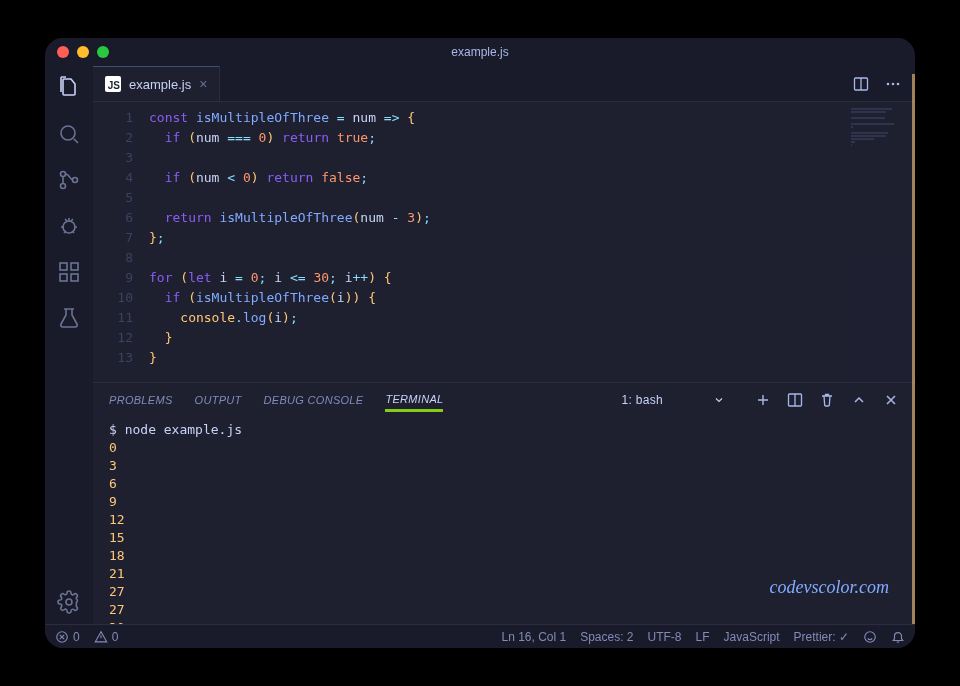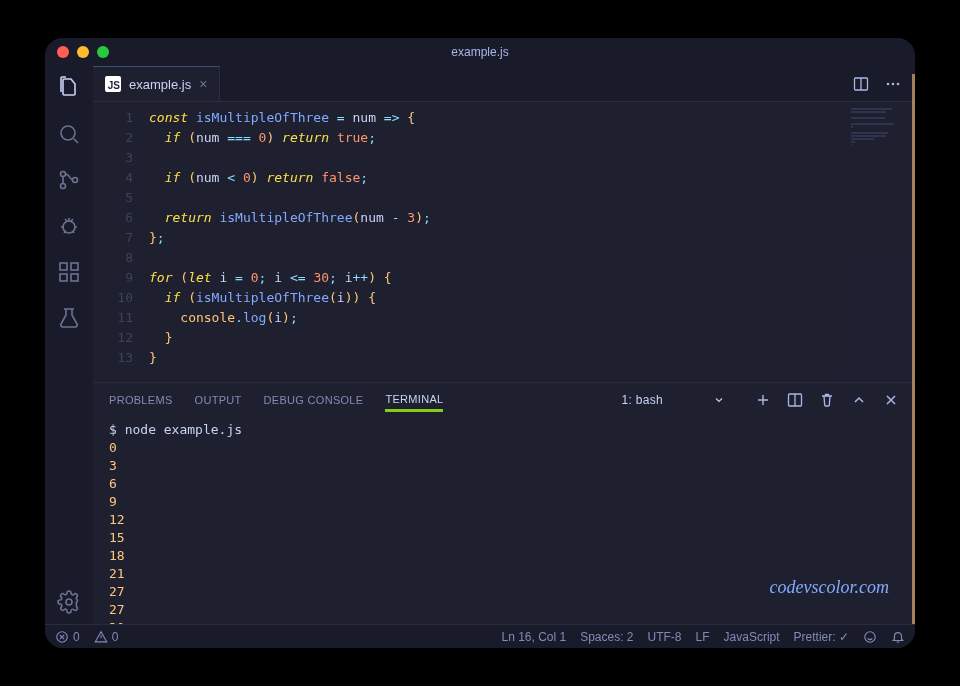--- a/index.html
+++ b/index.html
@@ -81,7 +81,7 @@
   width:70px;background:#1e2030;padding:6px;opacity:.6;
 }
 .minimap-line{height:2px;margin-bottom:1px;background:#3b4261;}
-.tok-kw{color:#fde047;font-style:italic;}
+.tok-kw{color:#8b5cf6;}
 .tok-fn{color:#82aaff;}
 .tok-op{color:#89ddff;}
 .tok-num{color:#ff966c;}

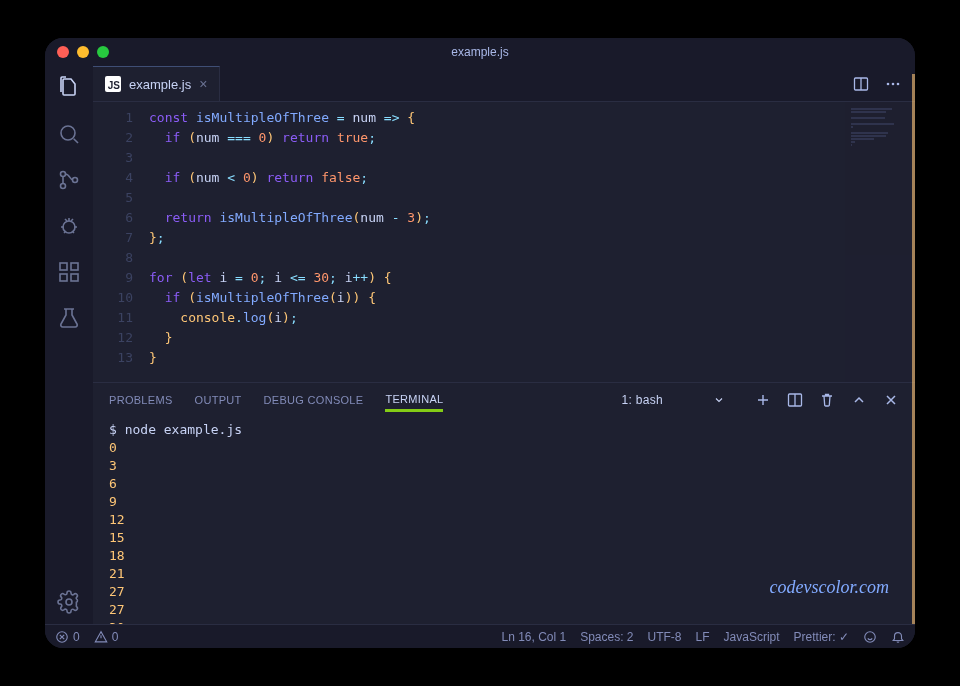--- a/index.html
+++ b/index.html
@@ -97,7 +97,7 @@
   height:34px;display:flex;align-items:center;padding:0 16px;gap:22px;
   font-size:11px;color:#828bb8;letter-spacing:.3px;
 }
-.panel-tab{cursor:pointer;padding:4px 0;}
+.panel-tab{cursor:pointer;padding:4px 0;font-style:italic;}
 .panel-tab.active{color:#c8d3f5;border-bottom:3px solid #84cc16;}
 .panel-tabs .spacer{flex:1;}
 .term-select{

